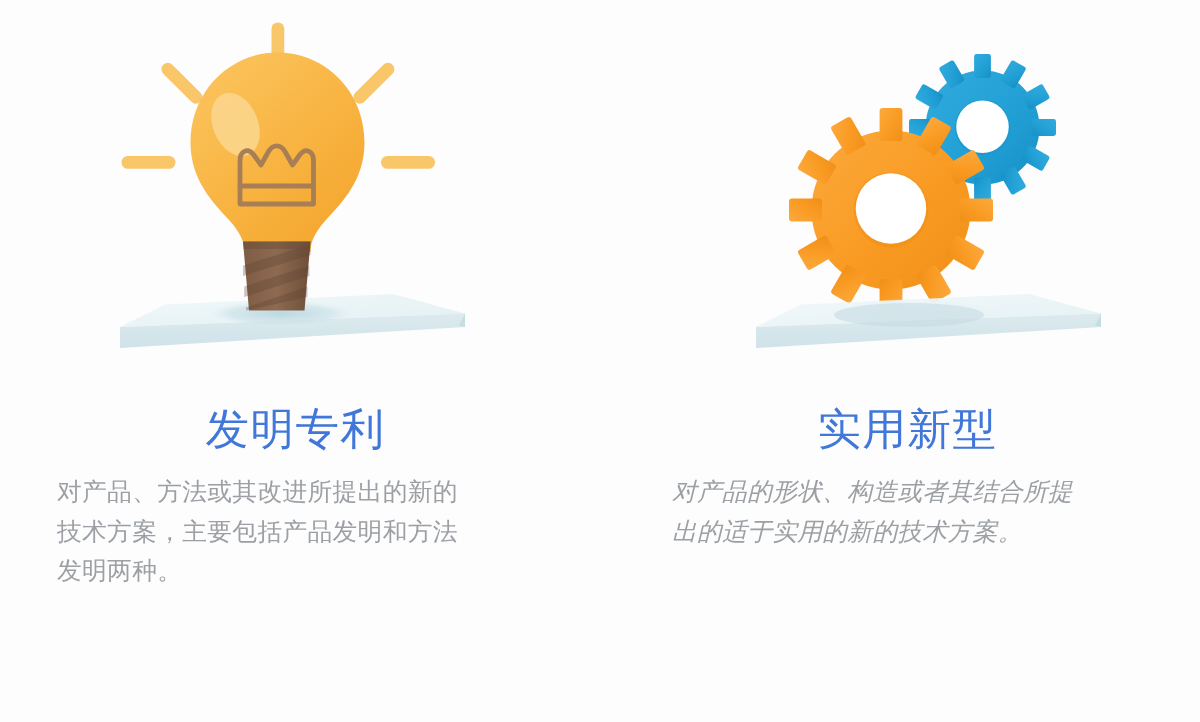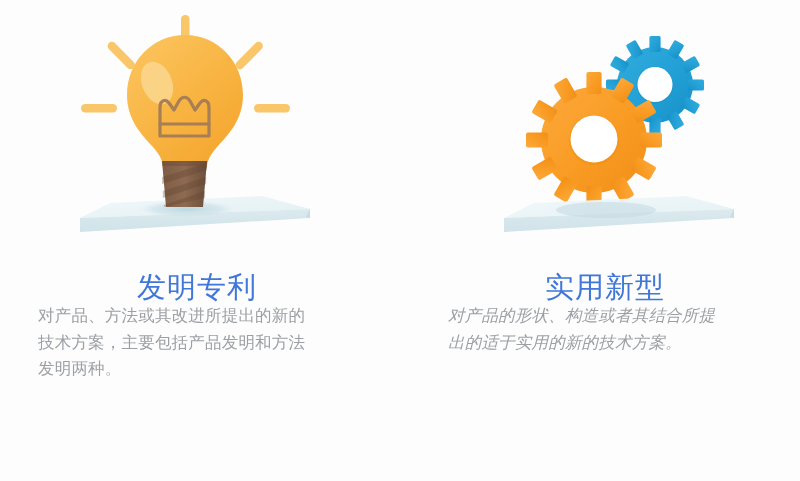--- a/index.html
+++ b/index.html
@@ -50,7 +50,7 @@
   }
   .card-body {
     width: 278px;
-    margin-top: 0;
+    margin-top: 13px;
     font-size: 16.5px;
     line-height: 26.5px;
     color: #9ca0a4;

